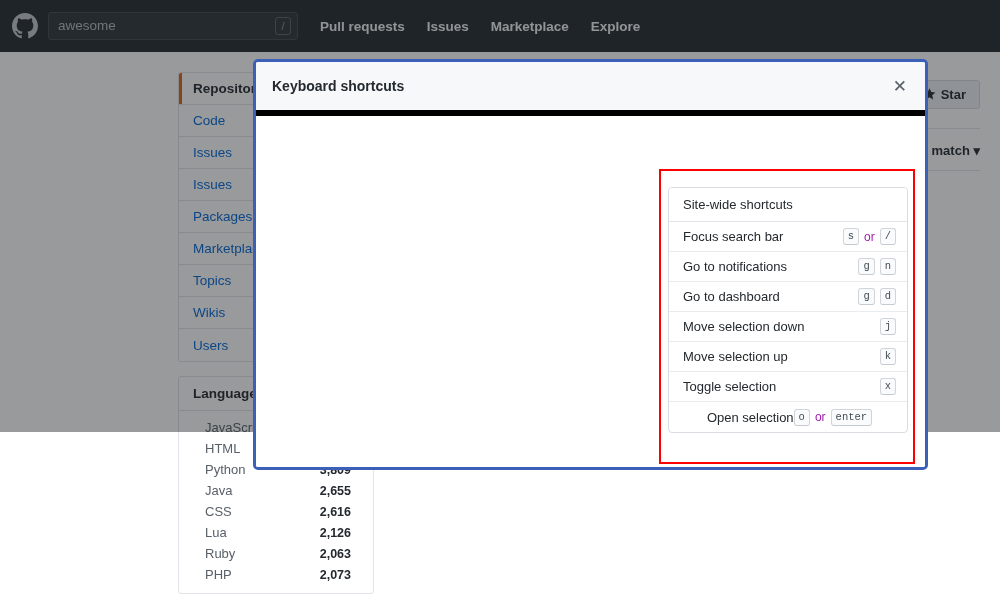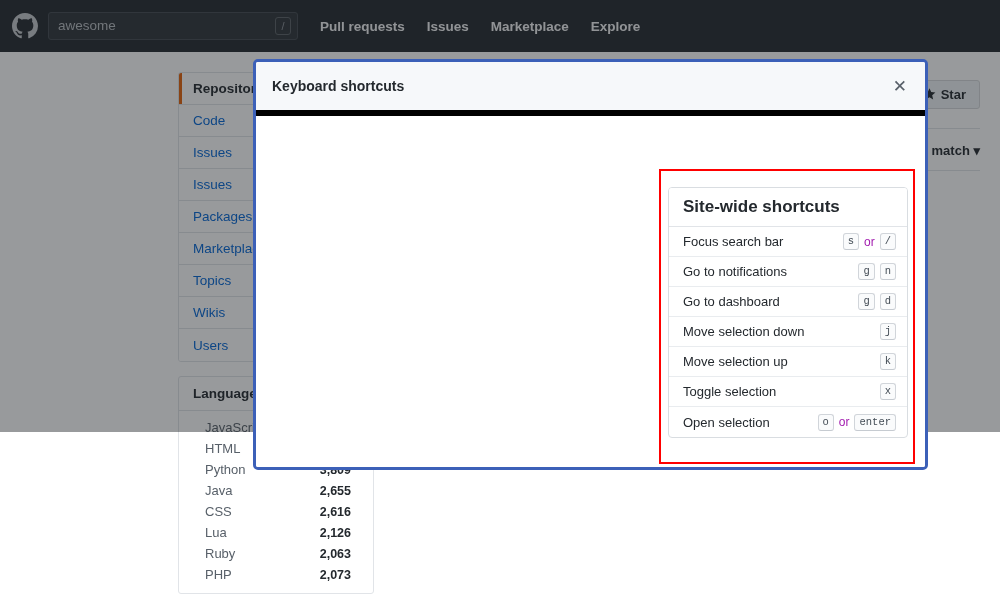--- a/index.html
+++ b/index.html
@@ -119,7 +119,7 @@
     border: 1px solid #d9dde1; border-radius: 4px; background: #fff; overflow: hidden;
   }
   .shortcut-card-title {
-    font-size: 17px; font-weight: 700; color: #24292e;
+    font-size: 13px; font-weight: 400; color: #24292e;
     padding: 9px 0 9px 14px; background: #fff; border-bottom: 1px solid #e1e4e8;
   }
   .sc-row {

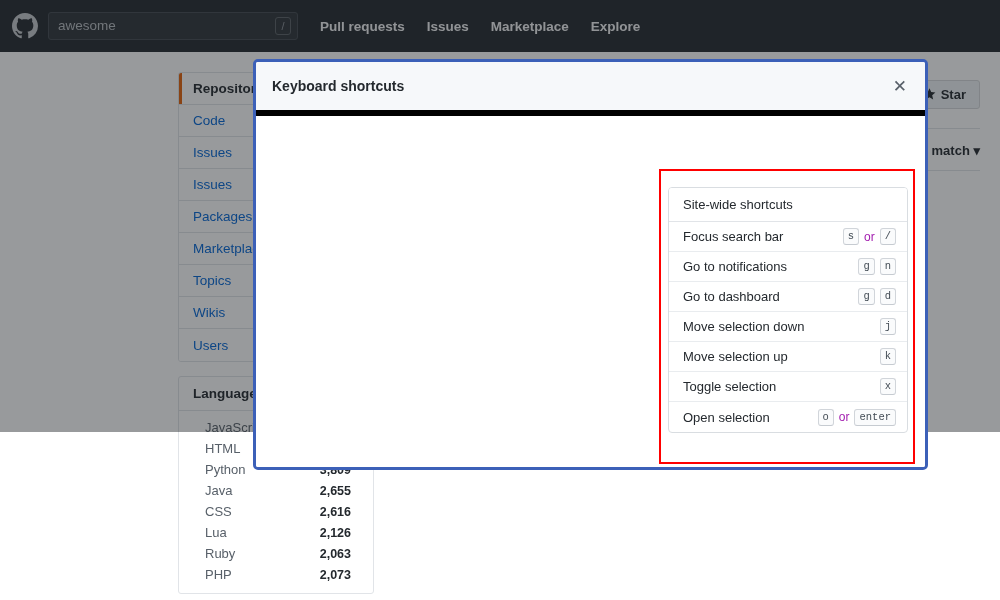--- a/index.html
+++ b/index.html
@@ -127,7 +127,7 @@
     padding: 5px 11px 5px 14px; min-height: 30px;
     border-bottom: 1px solid #e9ecef; font-size: 13px; color: #24292e;
   }
-  .sc-row:last-child { border-bottom: none; }
+  .sc-row:last-child { border-bottom: none; justify-content: center; }
   .sc-keys { display: flex; align-items: center; gap: 5px; flex: 0 0 auto; }
   .kbd {
     display: inline-flex; align-items: center; justify-content: center;

